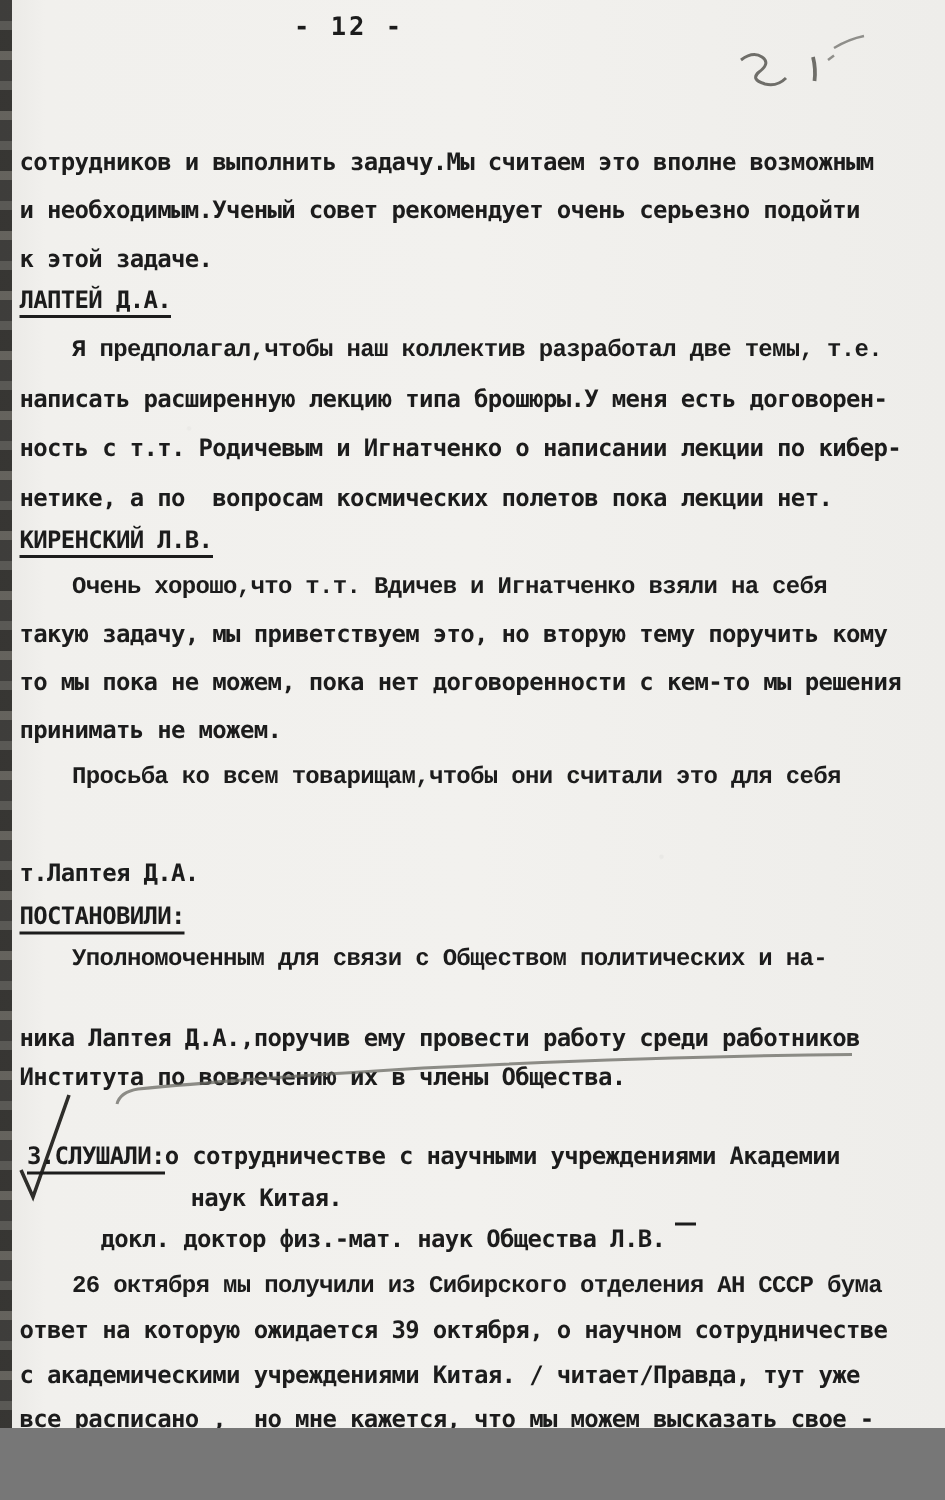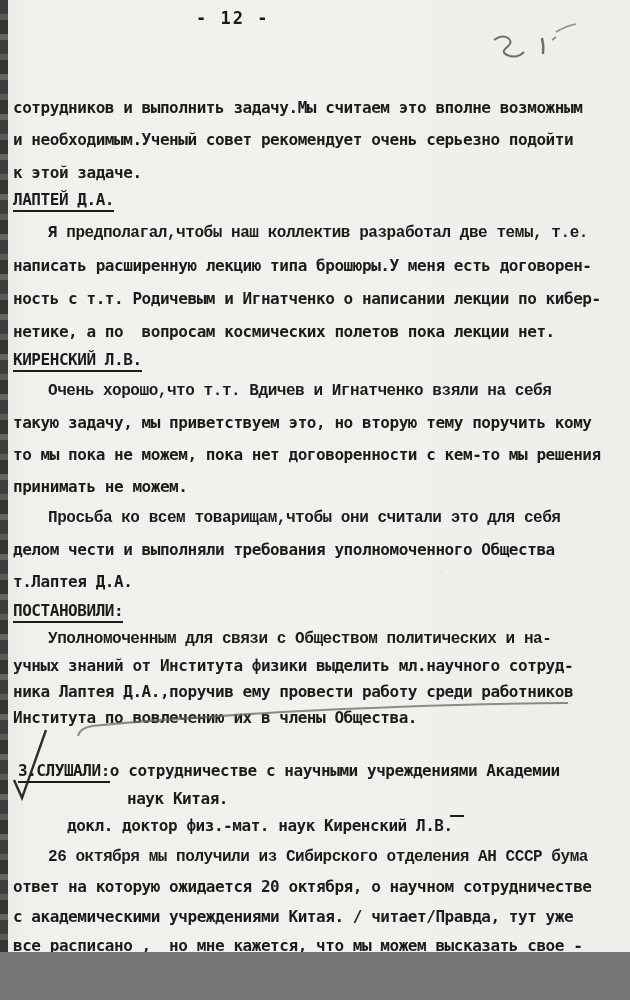--- a/index.html
+++ b/index.html
@@ -79,7 +79,6 @@
   <div class="line" style="top:457px">принимать не можем.</div>
 
   <div class="line indent" style="top:488px">Просьба ко всем товарищам,чтобы они считали это для себя</div>
-  <div class="line" style="top:520px">делом чести и выполняли требования уполномоченного Общества</div>
   <div class="line" style="top:552px">т.Лаптея Д.А.</div>
 
   <div class="line" style="top:581px"><span class="heading">ПОСТАНОВИЛИ:</span></div>

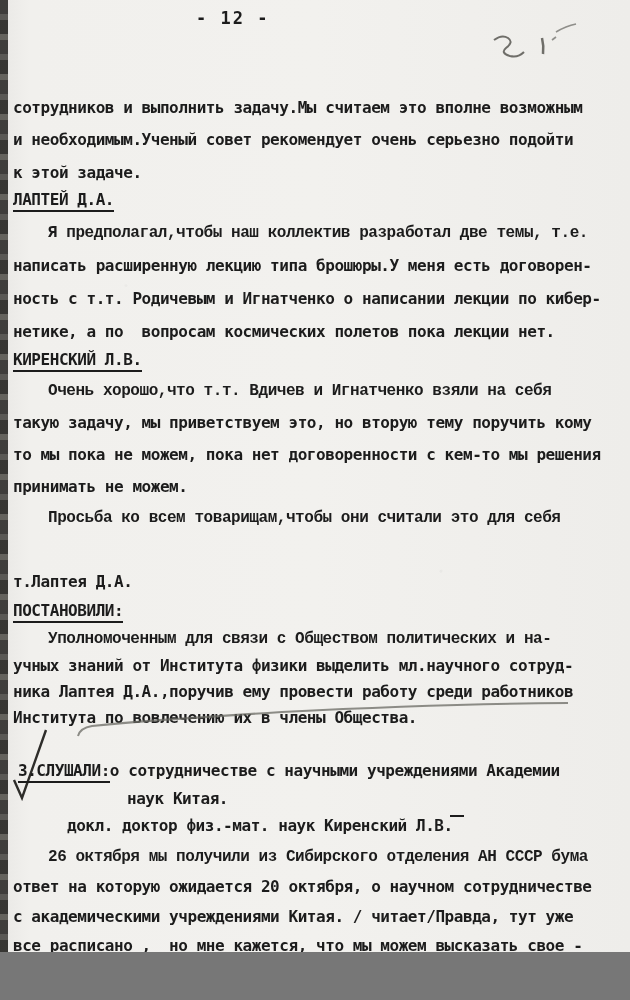--- a/index.html
+++ b/index.html
@@ -83,7 +83,6 @@
 
   <div class="line" style="top:581px"><span class="heading">ПОСТАНОВИЛИ:</span></div>
   <div class="line indent" style="top:609px">Уполномоченным для связи с Обществом политических и на-</div>
-  <div class="line" style="top:636px">учных знаний от Института физики выделить мл.научного сотруд-</div>
   <div class="line" style="top:662px">ника Лаптея Д.А.,поручив ему провести работу среди работников</div>
   <div class="line" style="top:688px">Института по вовлечению их в члены Общества.</div>
 

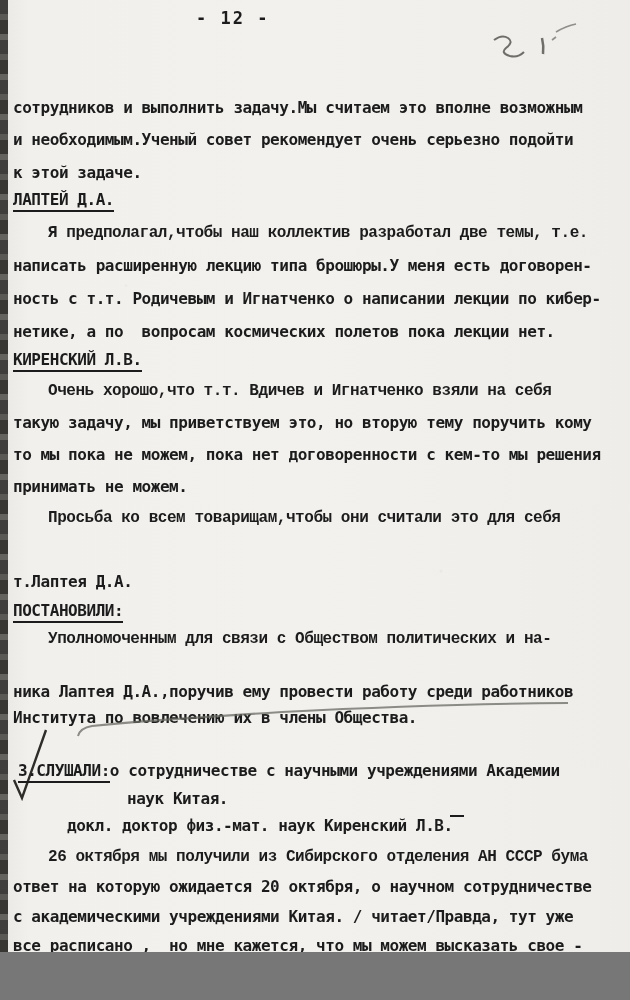--- a/index.html
+++ b/index.html
@@ -96,7 +96,7 @@
 
   <div class="line" style="top:741px;left:18px"><span class="heading">3.СЛУШАЛИ:</span><span>о сотрудничестве с научными учреждениями Академии</span></div>
   <div class="line" style="top:769px;left:127px">наук Китая.</div>
-  <div class="line" style="top:796px;left:67px">докл. доктор физ.-мат. наук Киренский Л.В.</div>
+  <div class="line" style="top:796px;left:67px">докл. доктор физ.-мат. наук Общества Л.В.</div>
   <div class="underscore" style="left:450px;top:815px;width:14px"></div>
 
   <div class="line indent" style="top:827px">26 октября мы получили из Сибирского отделения АН СССР бума</div>

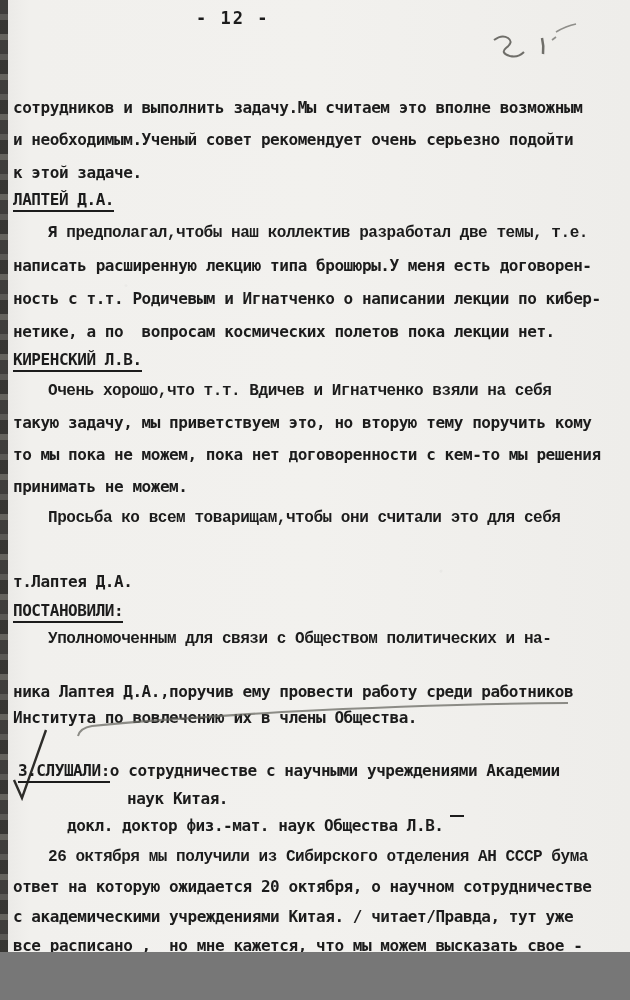--- a/index.html
+++ b/index.html
@@ -100,7 +100,7 @@
   <div class="underscore" style="left:450px;top:815px;width:14px"></div>
 
   <div class="line indent" style="top:827px">26 октября мы получили из Сибирского отделения АН СССР бума</div>
-  <div class="line" style="top:857px">ответ на которую ожидается 20 октября, о научном сотрудничестве</div>
+  <div class="line" style="top:857px">ответ на которую ожидается 39 октября, о научном сотрудничестве</div>
   <div class="line" style="top:887px">с академическими учреждениями Китая. / читает/Правда, тут уже</div>
   <div class="line" style="top:916px">все расписано ,  но мне кажется, что мы можем высказать свое -</div>
 

